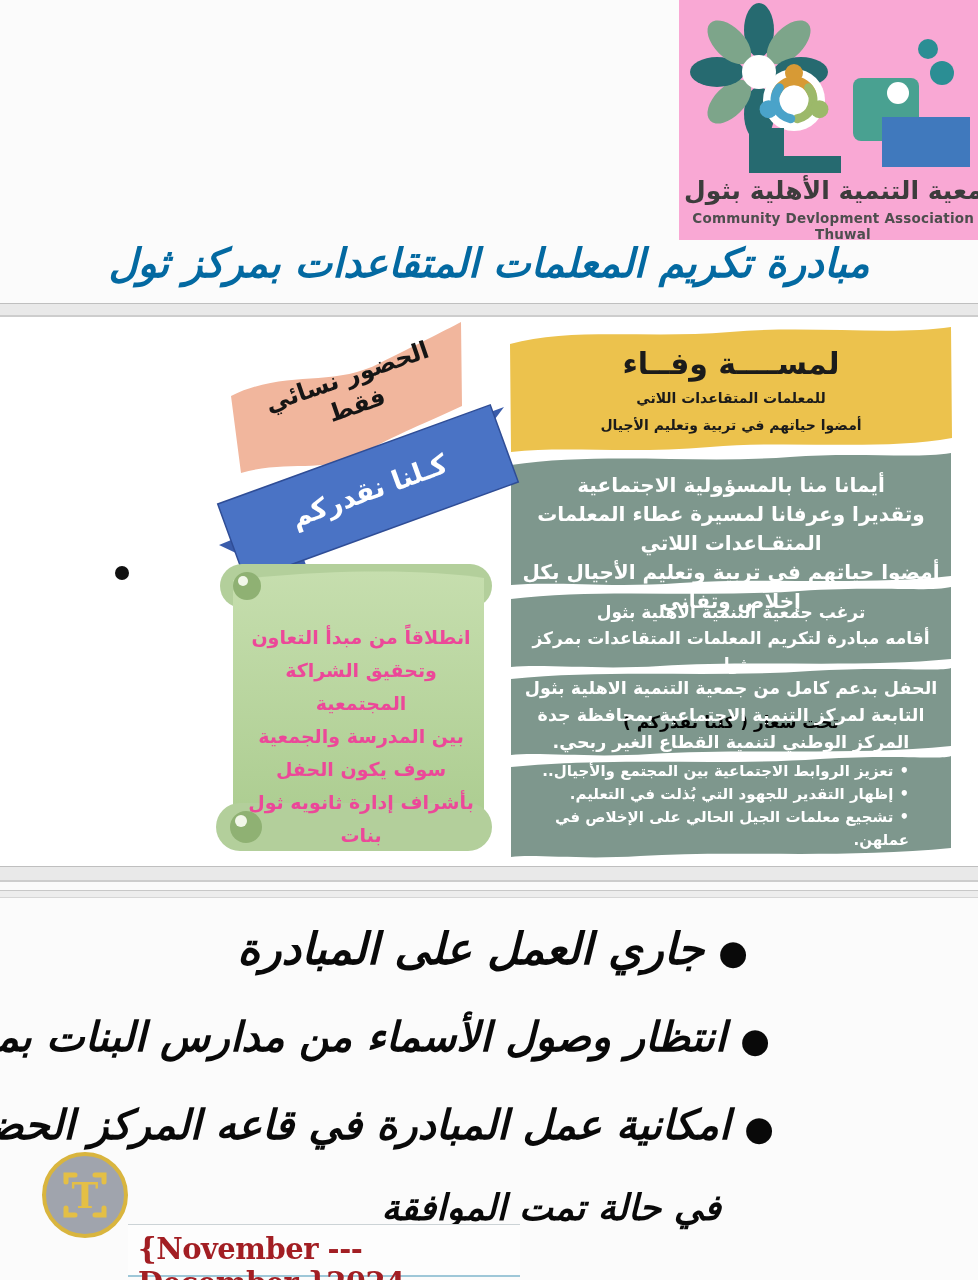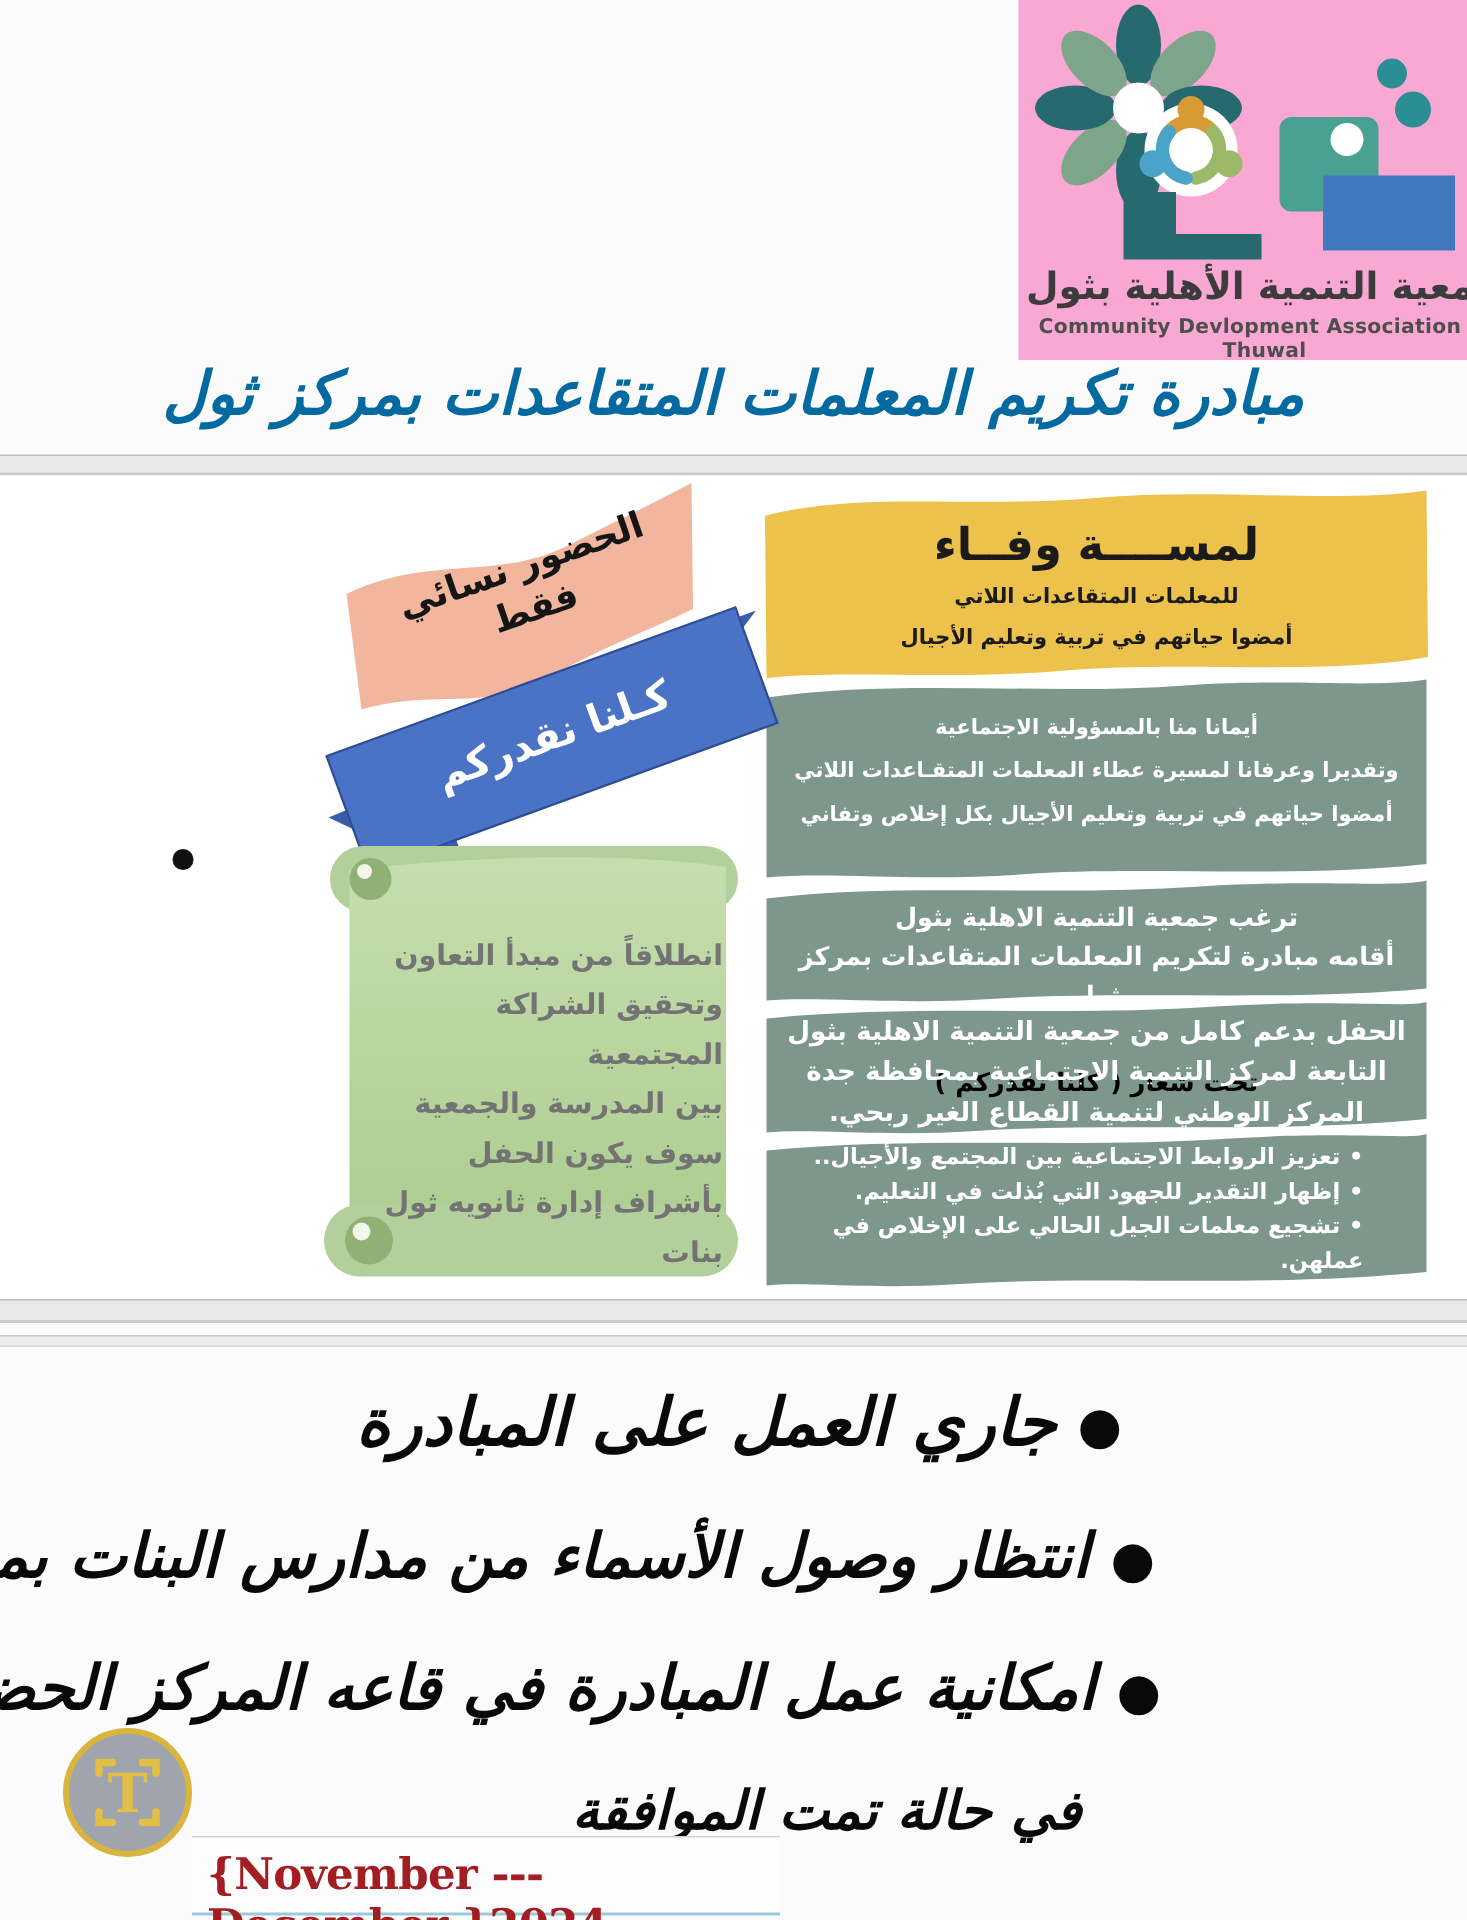--- a/index.html
+++ b/index.html
@@ -40,7 +40,7 @@
   .banner-yellow-text .b-title{font-size:30px;font-weight:bold;line-height:42px;}
   .banner-yellow-text .b-line{font-size:14px;font-weight:bold;line-height:27px;}
   .panel-text{left:515px;top:0;width:432px;text-align:center;color:#ffffff;font-weight:bold;}
-  .panel-intro{top:154px;font-size:14px;line-height:29px;}
+  .panel-intro{top:154px;font-size:20px;line-height:29px;}
   .panel-invite{top:282px;font-size:17px;line-height:26px;}
   .panel-invite .slogan-line{color:#000000;margin-top:32px;}
   .panel-support{top:358px;font-size:17.5px;line-height:27px;}

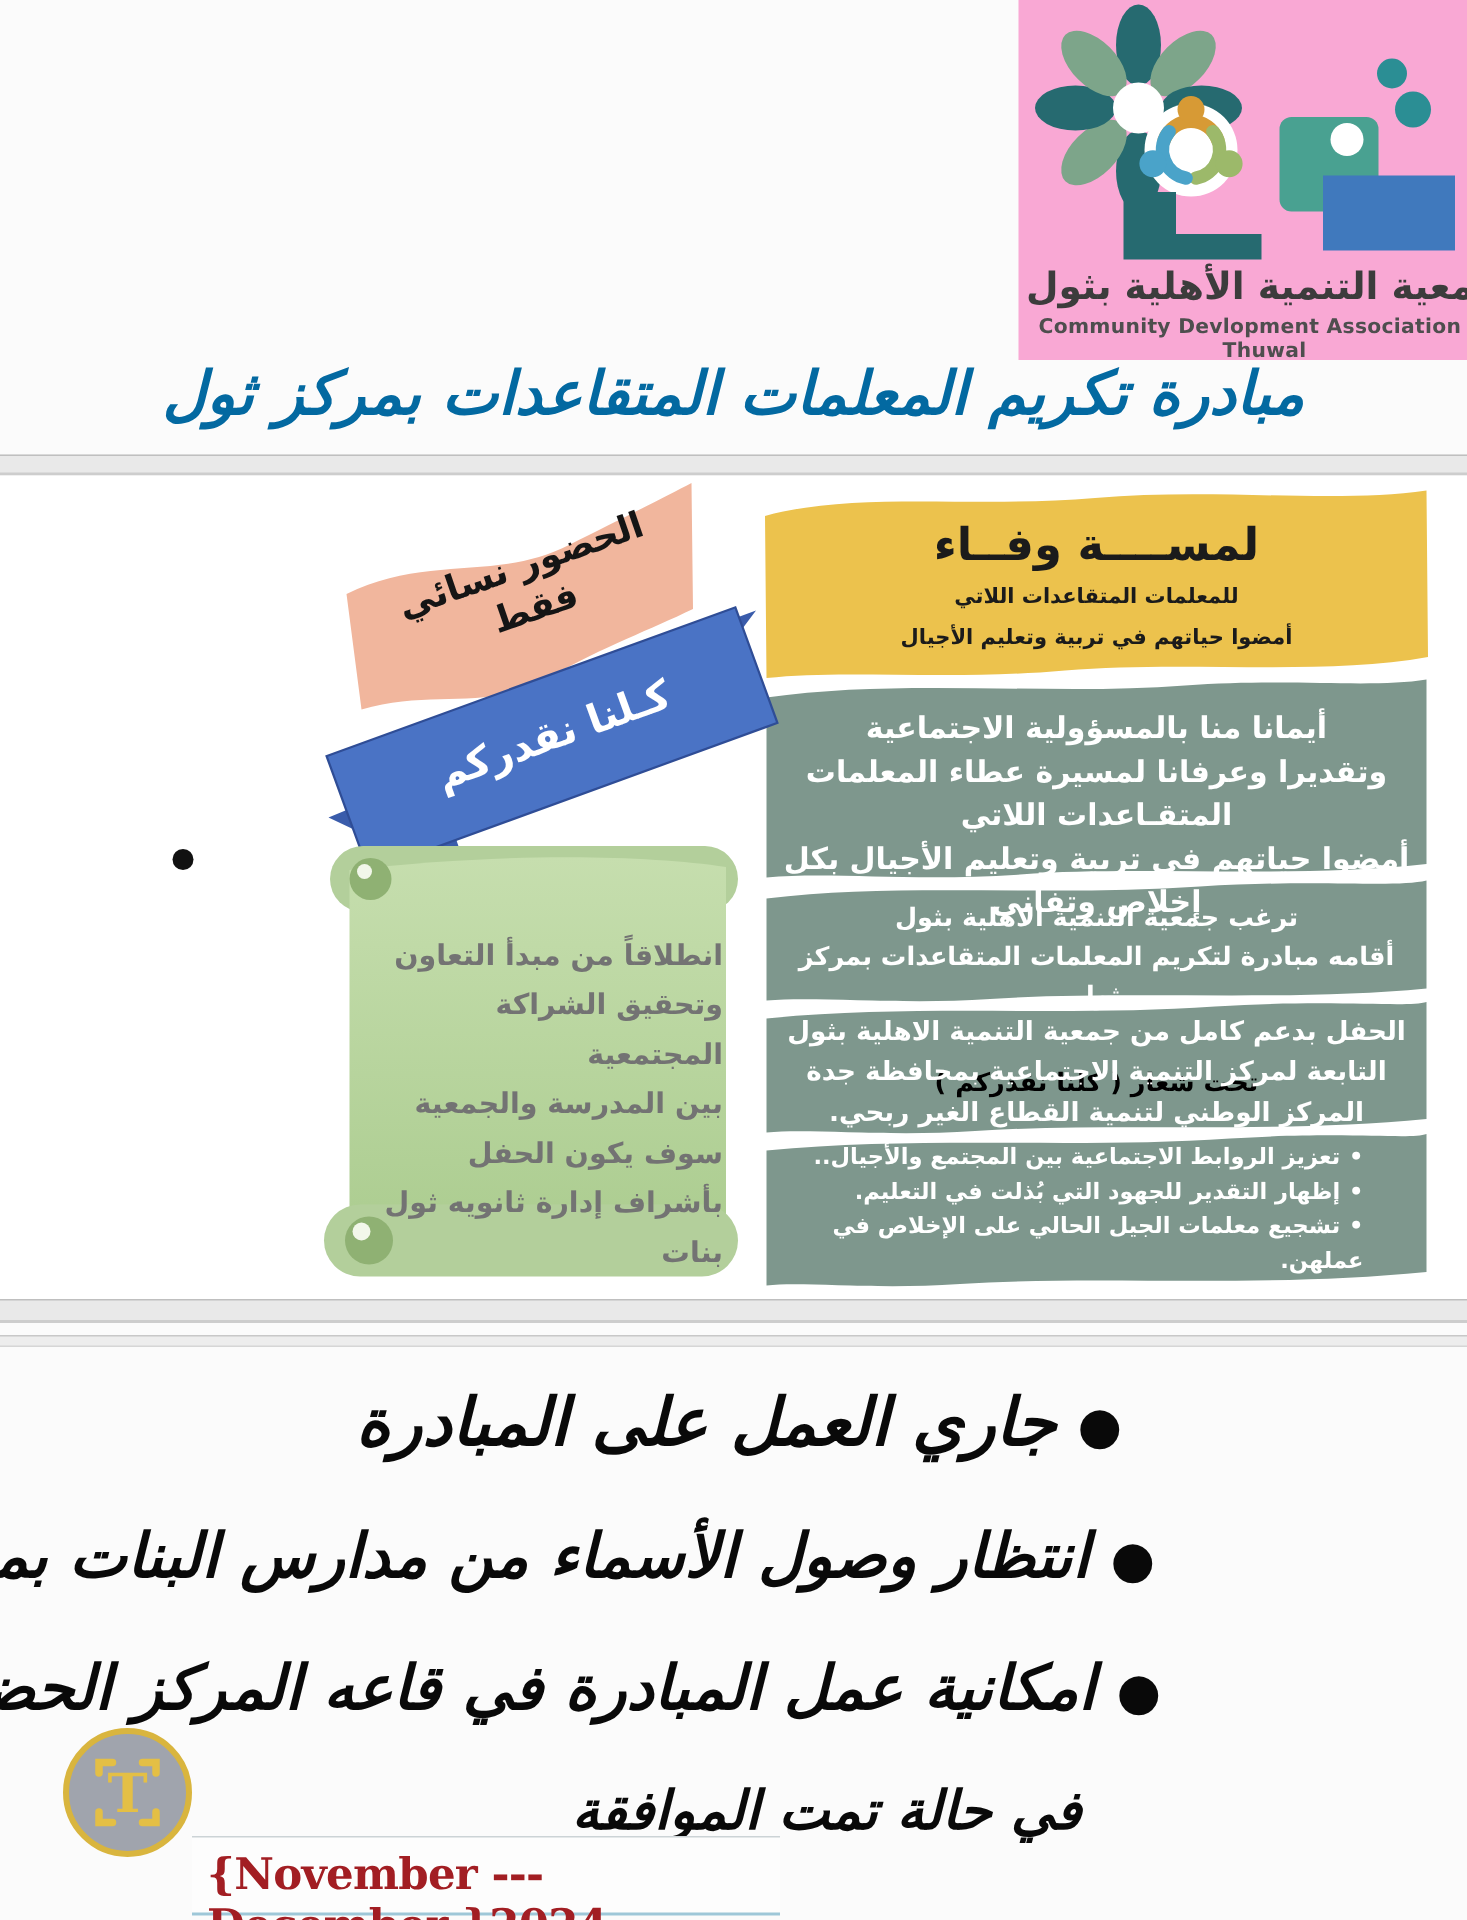--- a/index.html
+++ b/index.html
@@ -34,8 +34,8 @@
       text-align:center;font-size:24px;font-weight:bold;color:#151515;line-height:30px;}
   .ribbon-slogan-text{left:256px;top:158px;width:226px;transform:rotate(-20deg);
       text-align:center;font-size:27px;font-weight:bold;color:#ffffff;letter-spacing:1px;}
-  .scroll-text{left:240px;top:304px;width:242px;text-align:right;
-      font-size:19px;font-weight:bold;color:#737373;line-height:33px;}
+  .scroll-text{left:240px;top:304px;width:242px;text-align:center;
+      font-size:19px;font-weight:bold;color:#ec4899;line-height:33px;}
   .banner-yellow-text{left:515px;top:26px;width:432px;text-align:center;color:#1b1b1b;}
   .banner-yellow-text .b-title{font-size:30px;font-weight:bold;line-height:42px;}
   .banner-yellow-text .b-line{font-size:14px;font-weight:bold;line-height:27px;}

